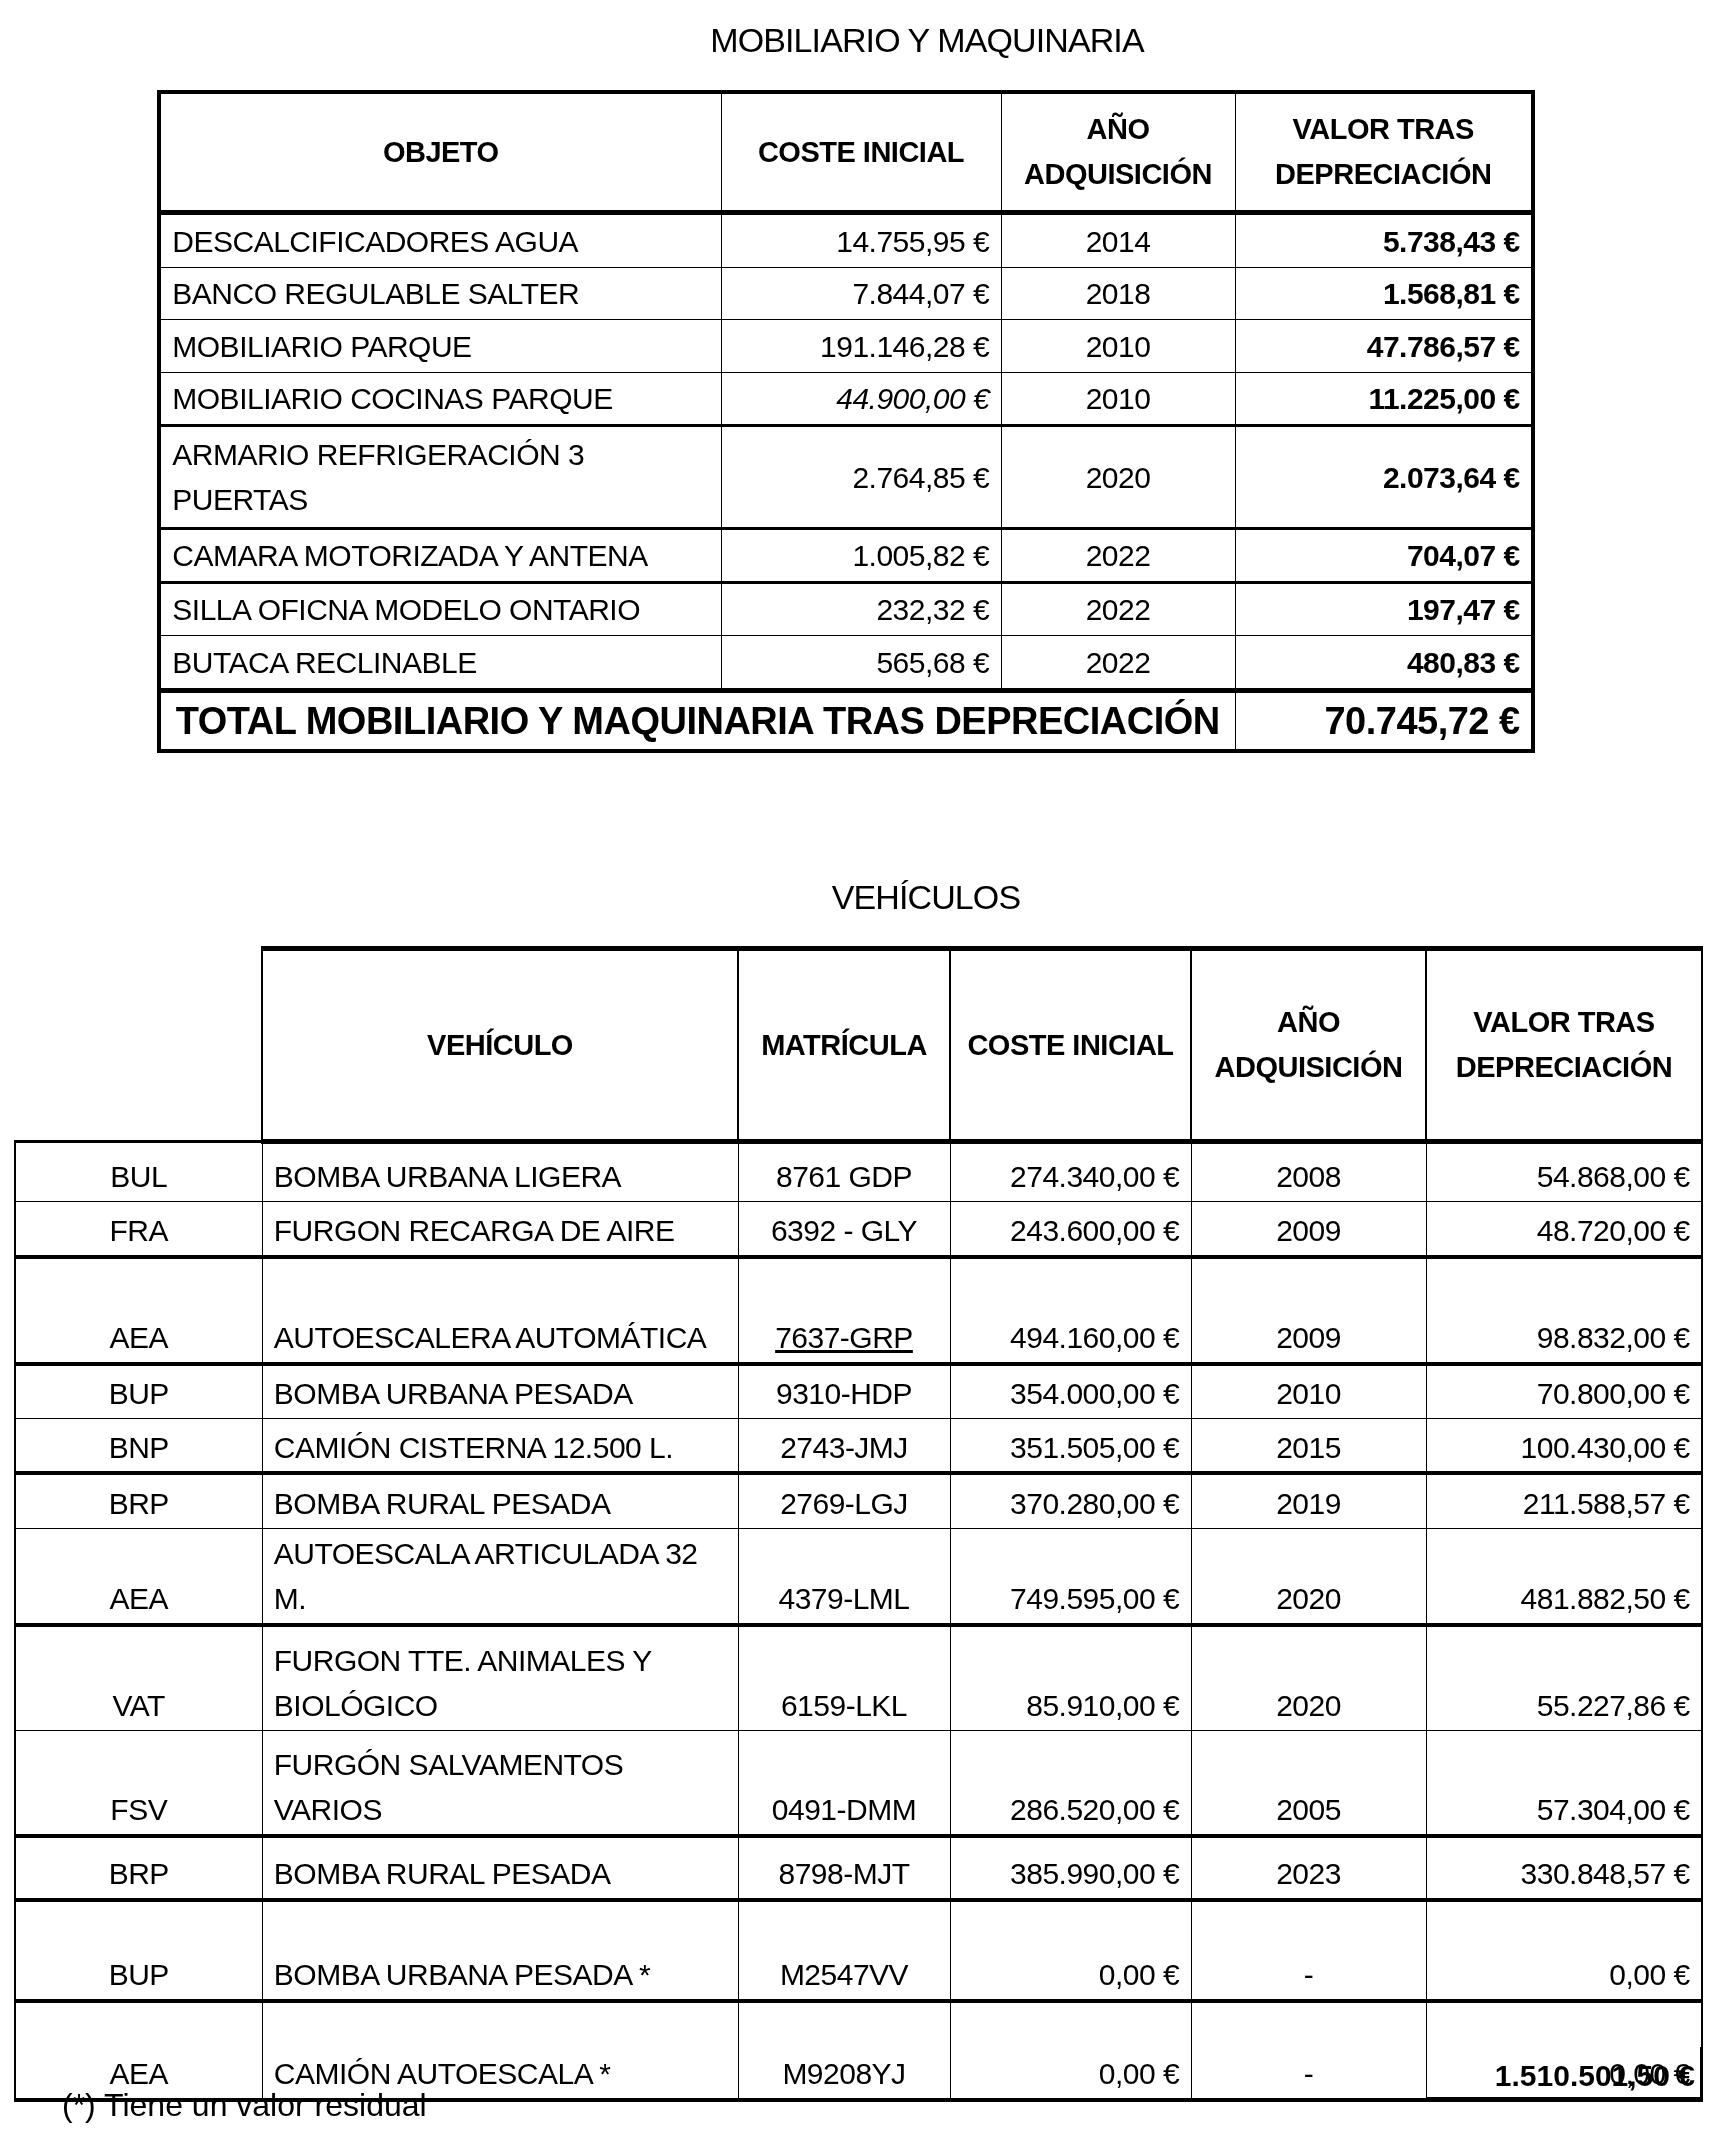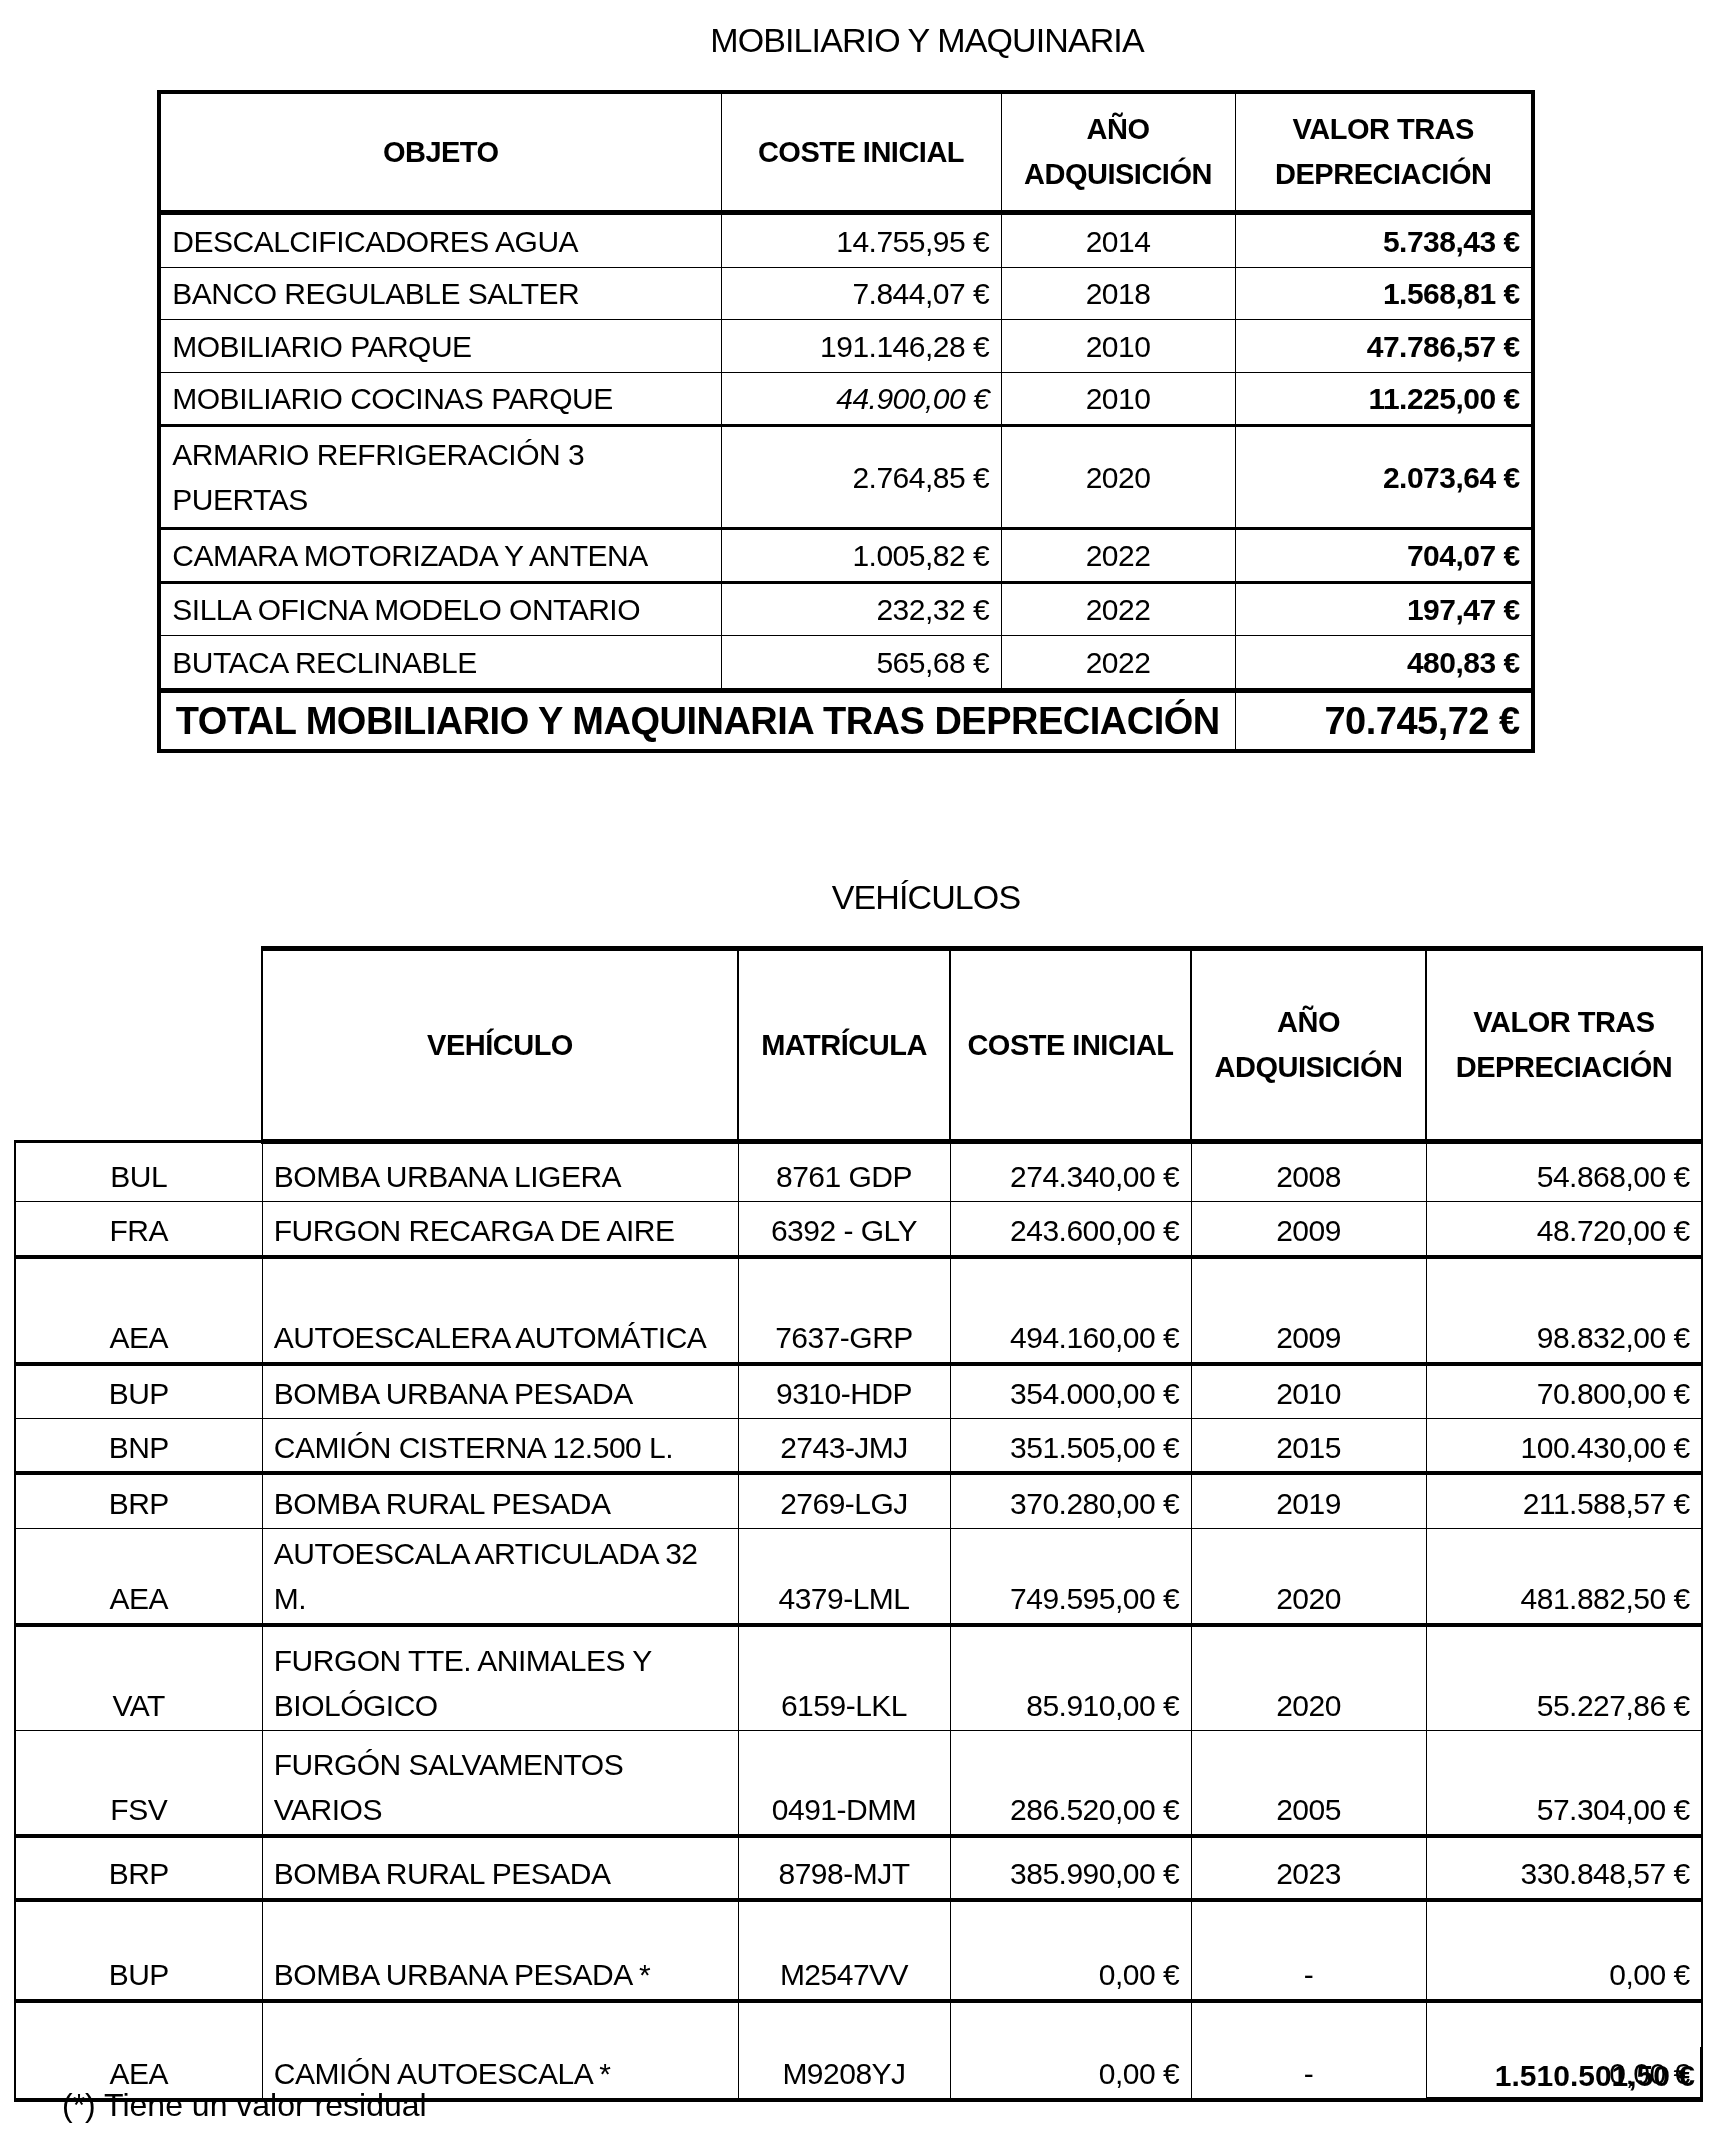--- a/index.html
+++ b/index.html
@@ -145,7 +145,7 @@
       <tr class="va-b tk">
         <td class="c" style="height: 101px; padding-bottom: 1.9px;">AEA</td>
         <td style="height: 101px; padding-bottom: 1.9px;">AUTOESCALERA AUTOMÁTICA</td>
-        <td class="c" style="height: 101px; padding-bottom: 1.9px;">7637-GRP</td>
+        <td class="c" style="height: 101px; padding-bottom: 1.9px; text-decoration: underline;">7637-GRP</td>
         <td class="r" style="height: 101px; padding-bottom: 1.9px;">494.160,00 €</td>
         <td class="c" style="height: 101px; padding-bottom: 1.9px;">2009</td>
         <td class="r" style="height: 101px; padding-bottom: 1.9px;">98.832,00 €</td>

